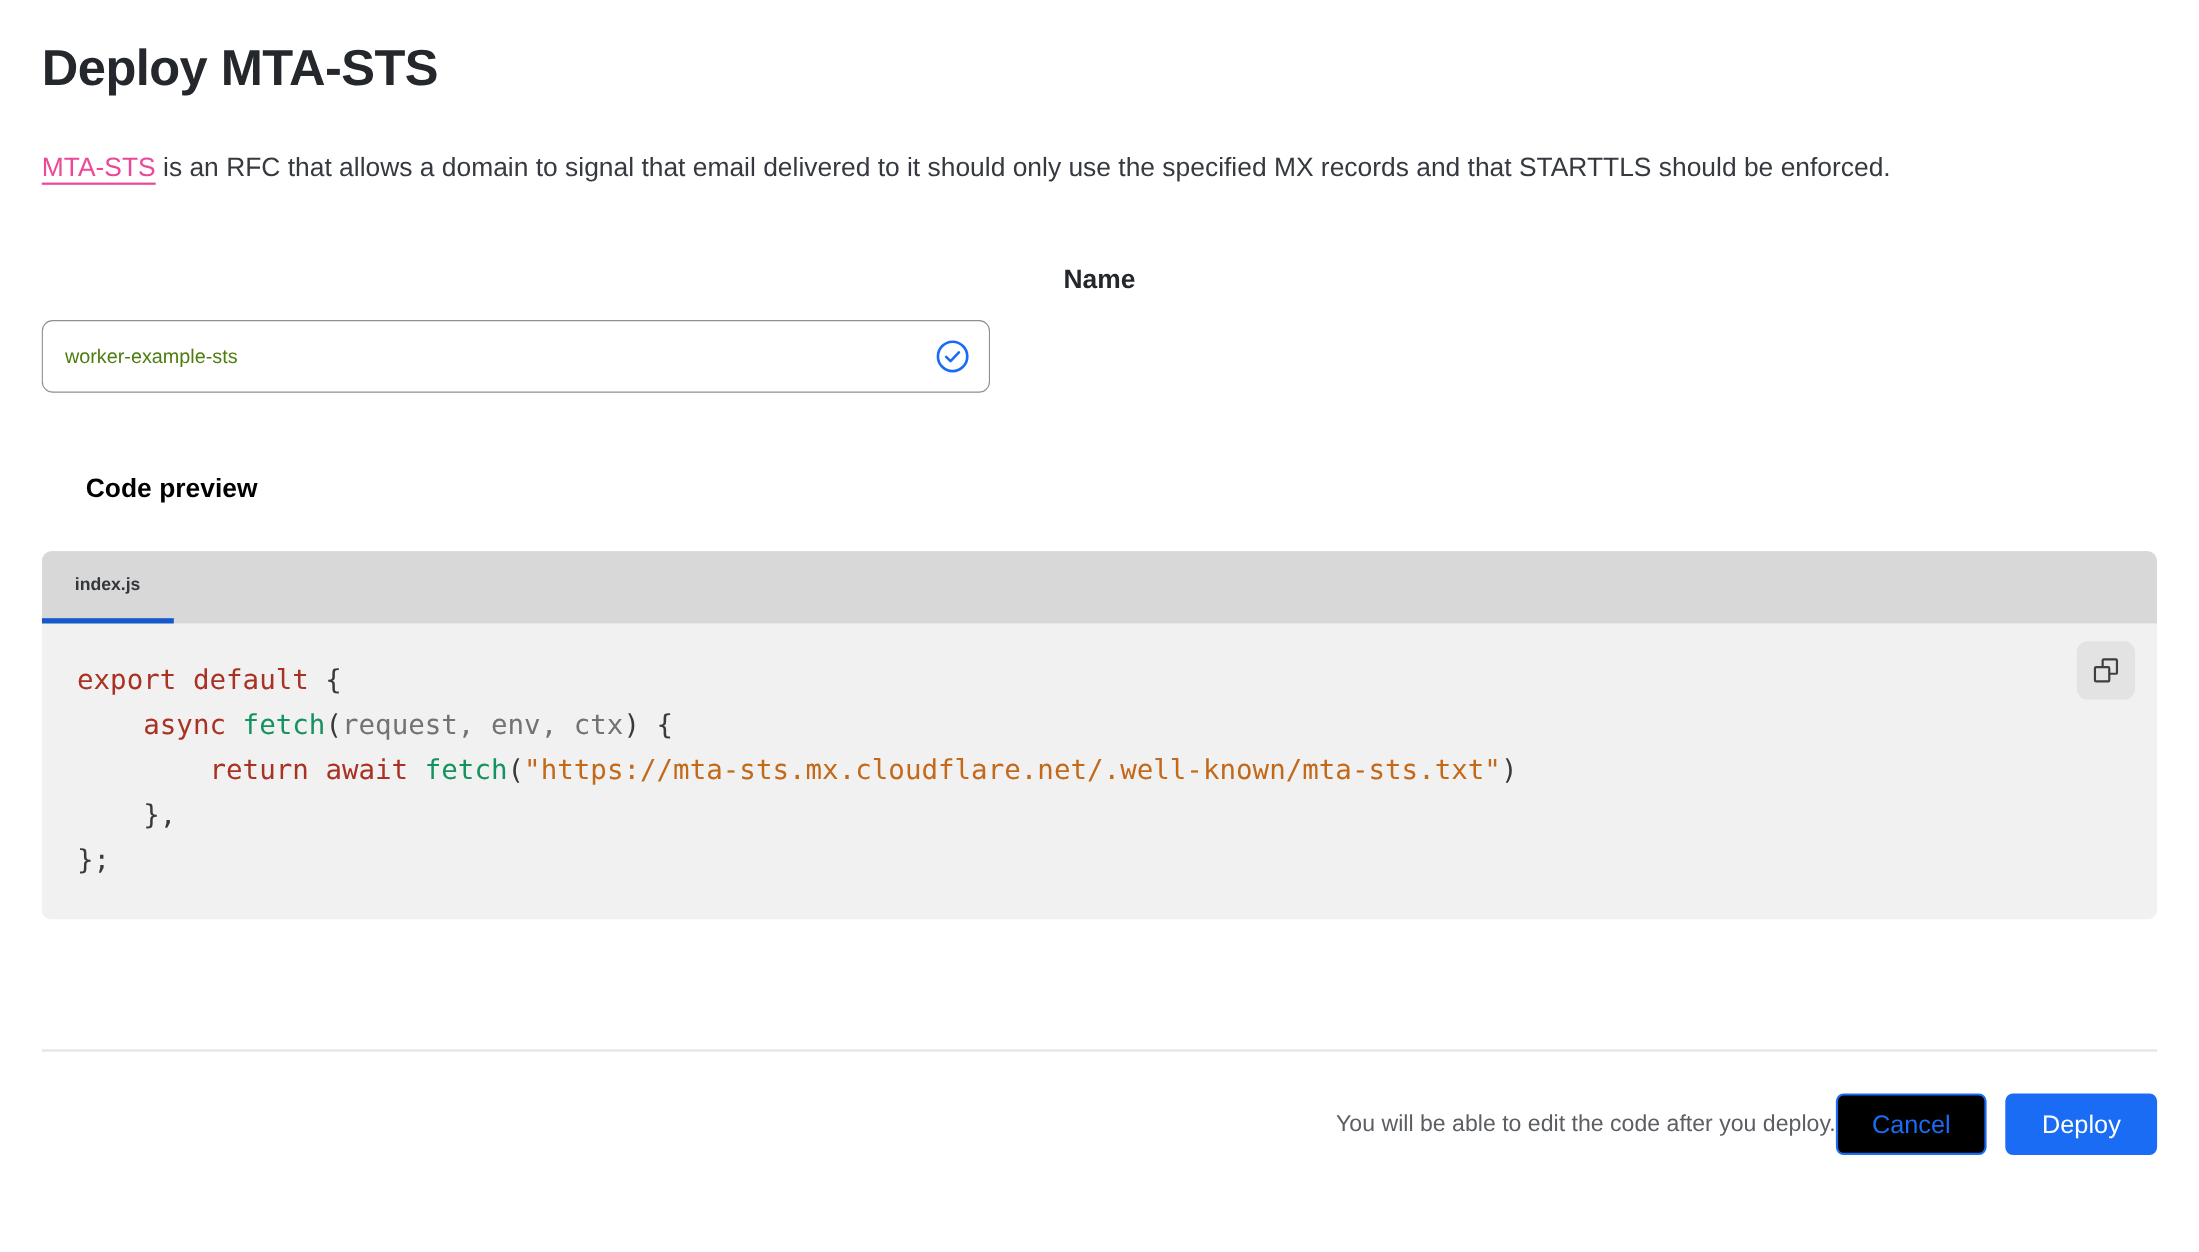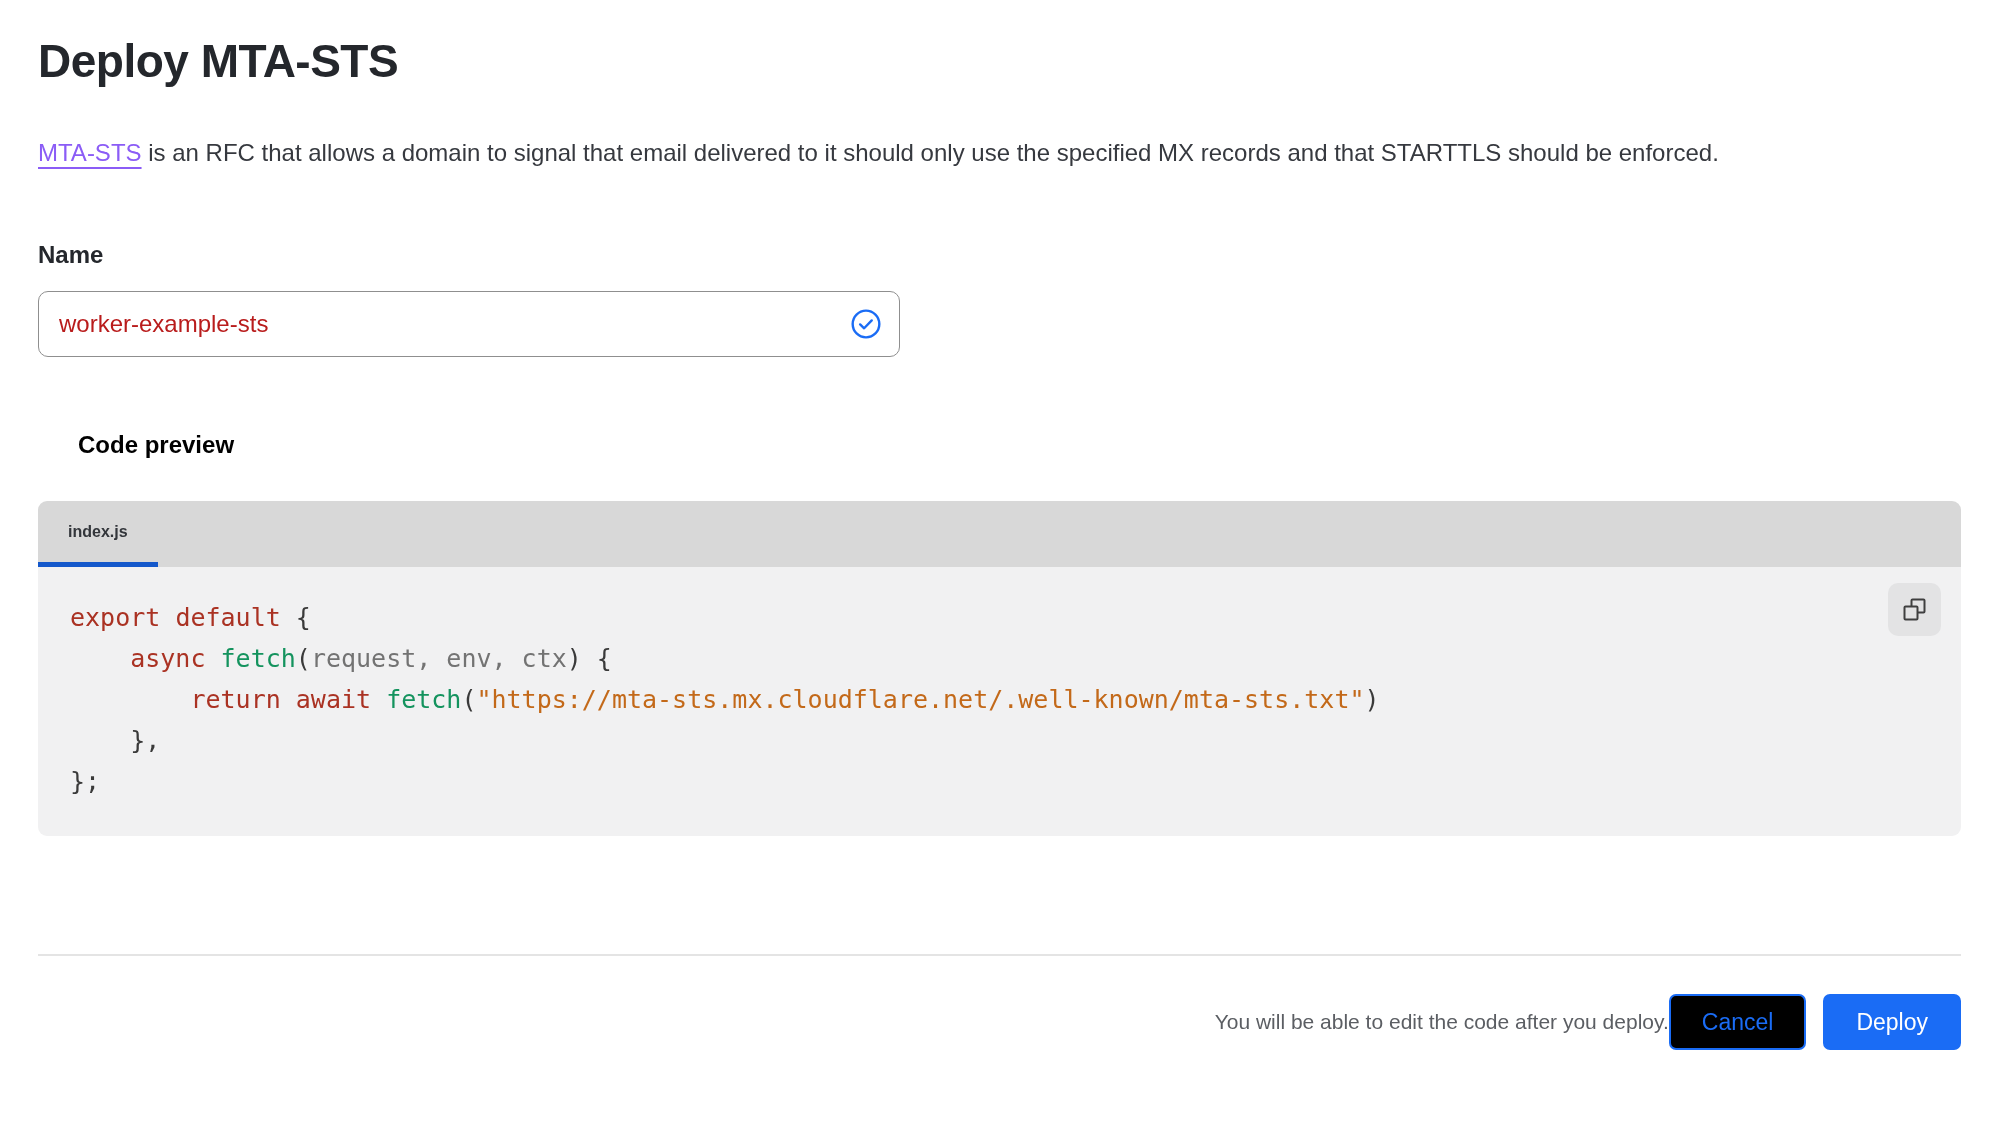--- a/index.html
+++ b/index.html
@@ -29,7 +29,7 @@
     max-width: 1905px;
   }
   a.link {
-    color: #8b5cf6;
+    color: #ec4899;
     text-decoration: underline;
     text-underline-offset: 6px;
     text-decoration-thickness: 2px;

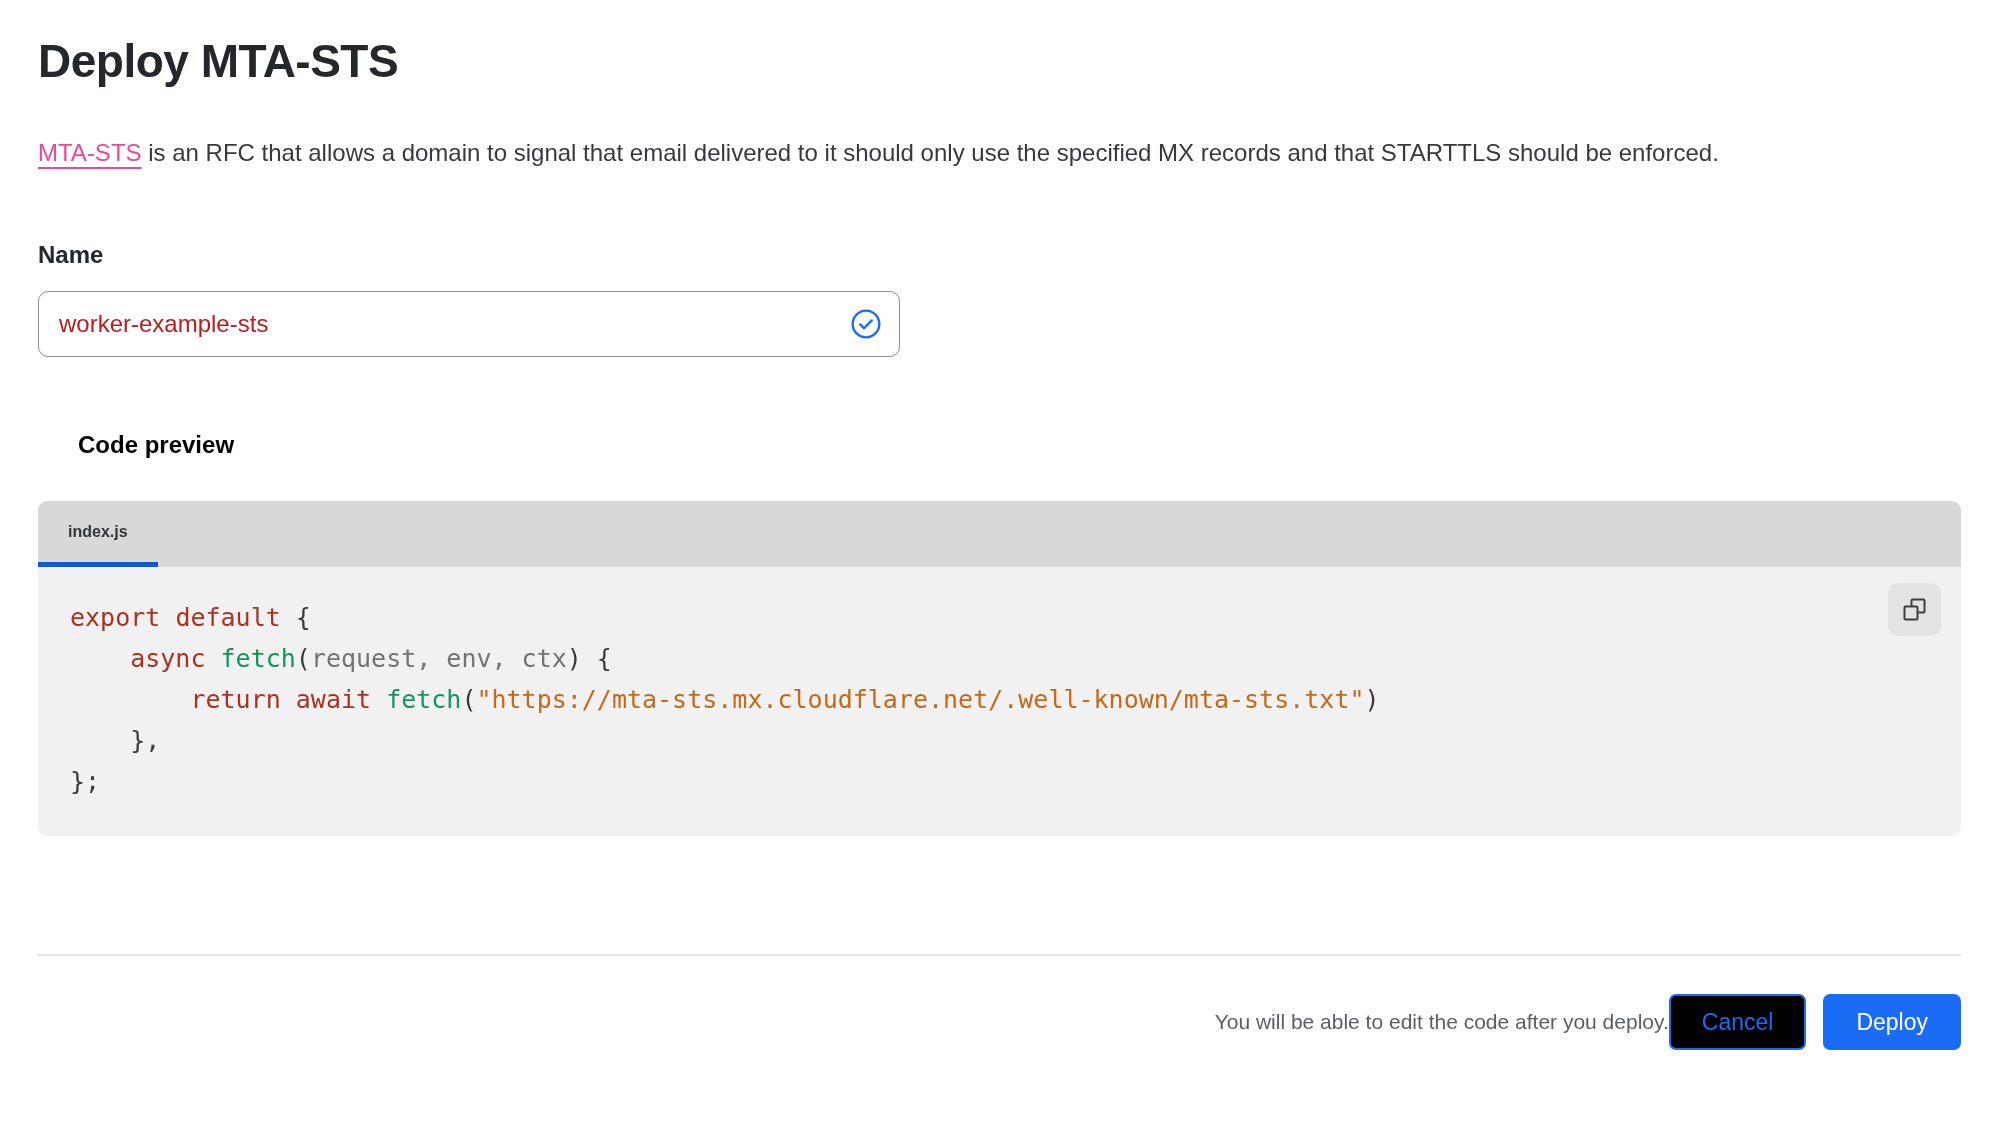--- a/index.html
+++ b/index.html
@@ -40,6 +40,7 @@
     font-size: 24px;
     font-weight: 700;
     color: #24272c;
+    text-align: center;
   }
   .input-wrap {
     margin-top: 22px;

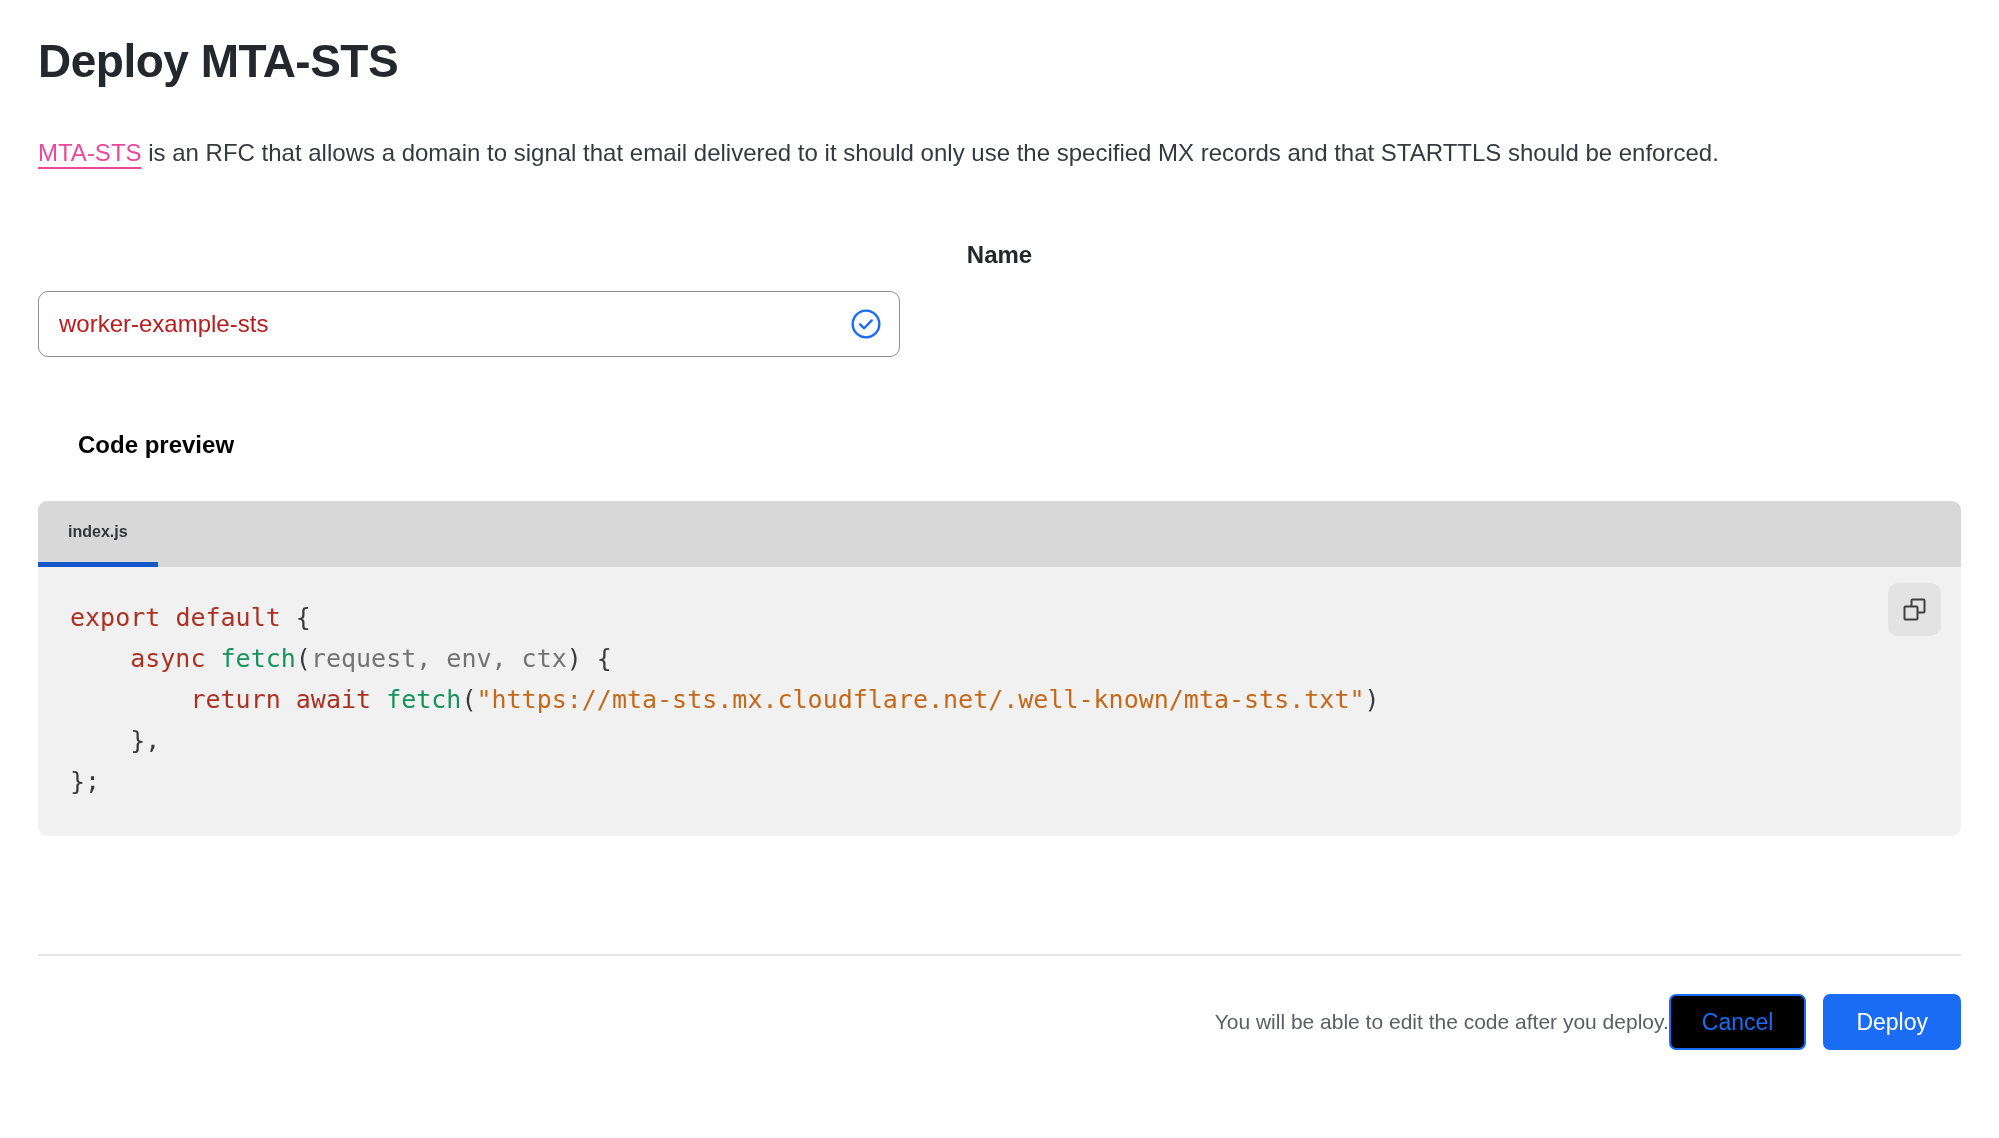--- a/index.html
+++ b/index.html
@@ -54,8 +54,8 @@
     border: 1.5px solid #8f8f8f;
     border-radius: 10px;
     font-family: "Liberation Sans", "DejaVu Sans", sans-serif;
-    font-size: 24px;
-    color: #b91c1c;
+    font-size: 18px;
+    color: #4d7c0f;
     padding: 0 64px 0 20px;
     background: #ffffff;
     outline: none;

